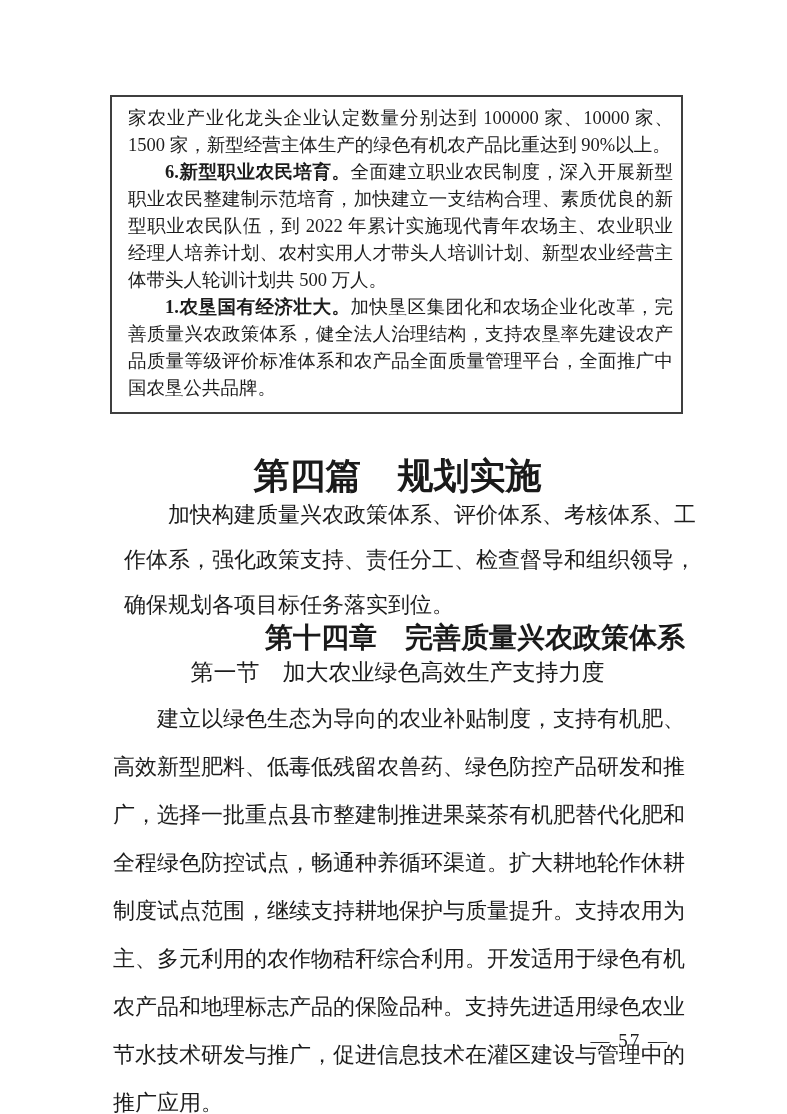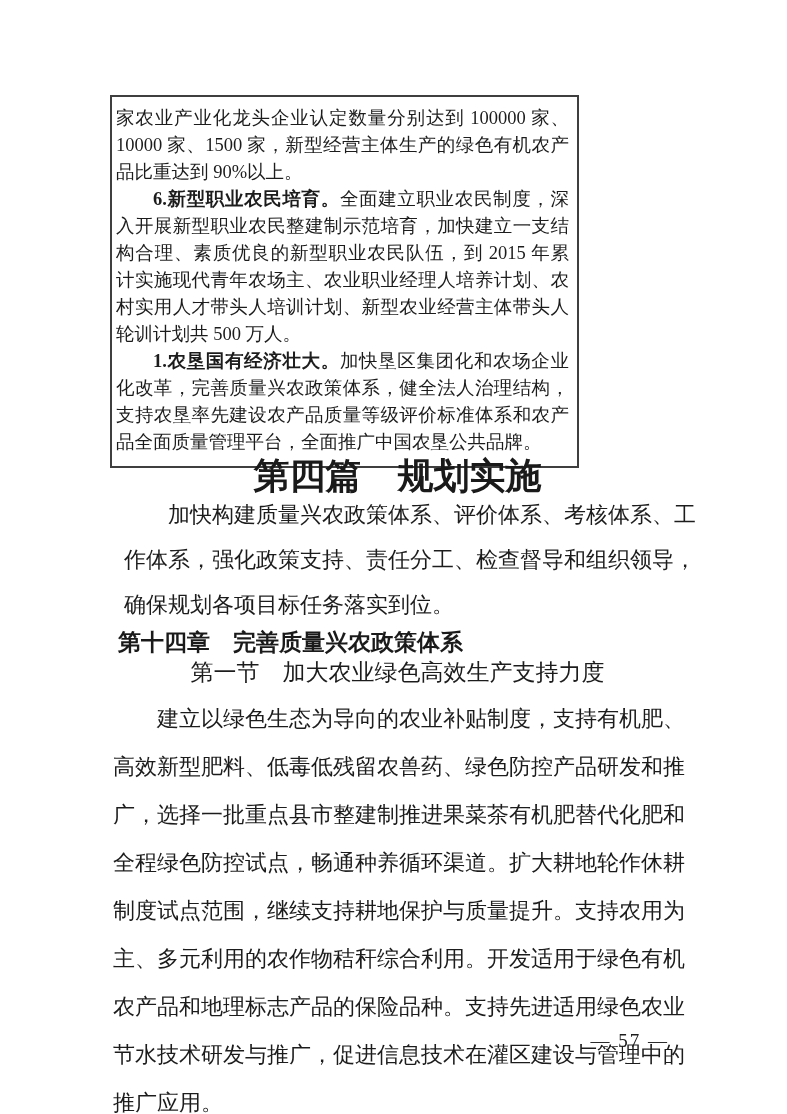--- a/index.html
+++ b/index.html
@@ -24,10 +24,10 @@
     position: absolute;
     left: 110px;
     top: 95px;
-    width: 469px;
+    width: 573px;
     box-sizing: border-box;
     border: 2px solid #3f3f3f;
-    padding: 8px 8px 10px 4px;
+    padding: 8px 8px 10px 16px;
     font-size: 18.5px;
     line-height: 27px;
     text-align: justify;

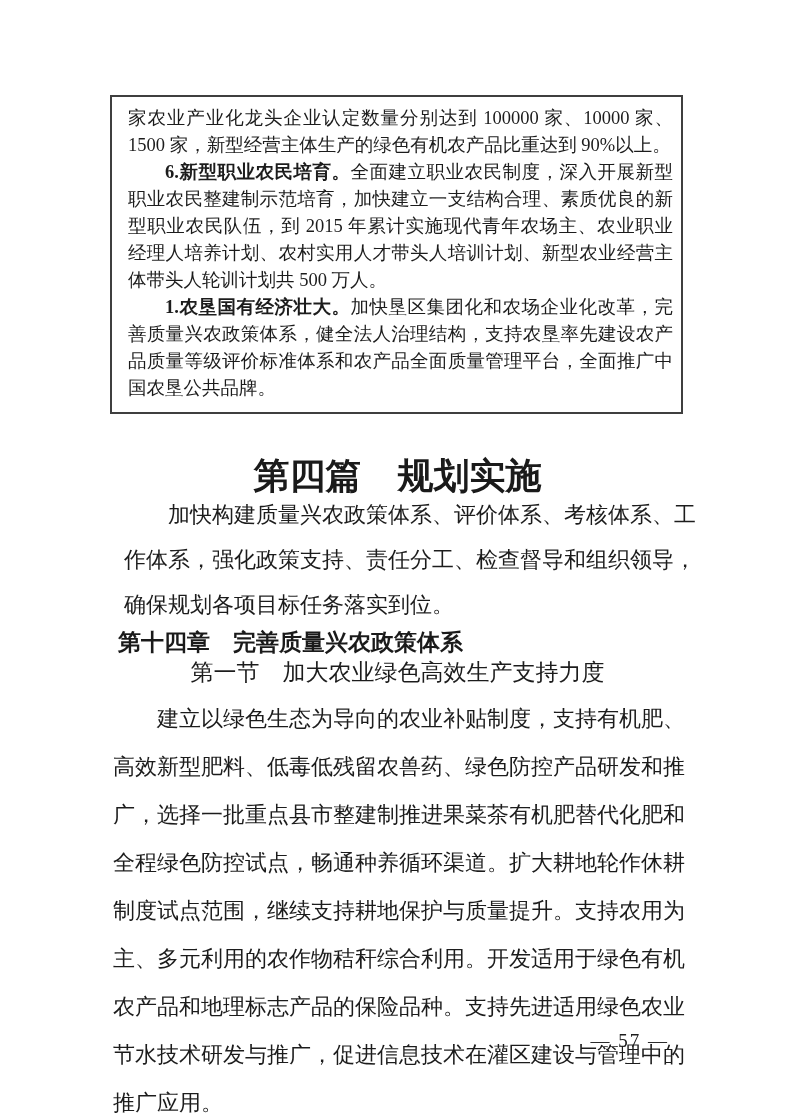--- a/index.html
+++ b/index.html
@@ -114,7 +114,7 @@
 
   <div class="callout-box">
     <p class="box-para no-indent">家农业产业化龙头企业认定数量分别达到 100000 家、10000 家、1500 家，新型经营主体生产的绿色有机农产品比重达到 90%以上。</p>
-    <p class="box-para"><span class="box-lead">6.新型职业农民培育。</span><span>全面建立职业农民制度，深入开展新型职业农民整建制示范培育，加快建立一支结构合理、素质优良的新型职业农民队伍，到 2015 年累计实施现代青年农场主、农业职业经理人培养计划、农村实用人才带头人培训计划、新型农业经营主体带头人轮训计划共 500 万人。</span></p>
+    <p class="box-para"><span class="box-lead">6.新型职业农民培育。</span><span>全面建立职业农民制度，深入开展新型职业农民整建制示范培育，加快建立一支结构合理、素质优良的新型职业农民队伍，到 2022 年累计实施现代青年农场主、农业职业经理人培养计划、农村实用人才带头人培训计划、新型农业经营主体带头人轮训计划共 500 万人。</span></p>
     <p class="box-para"><span class="box-lead">1.农垦国有经济壮大。</span><span>加快垦区集团化和农场企业化改革，完善质量兴农政策体系，健全法人治理结构，支持农垦率先建设农产品质量等级评价标准体系和农产品全面质量管理平台，全面推广中国农垦公共品牌。</span></p>
   </div>
 

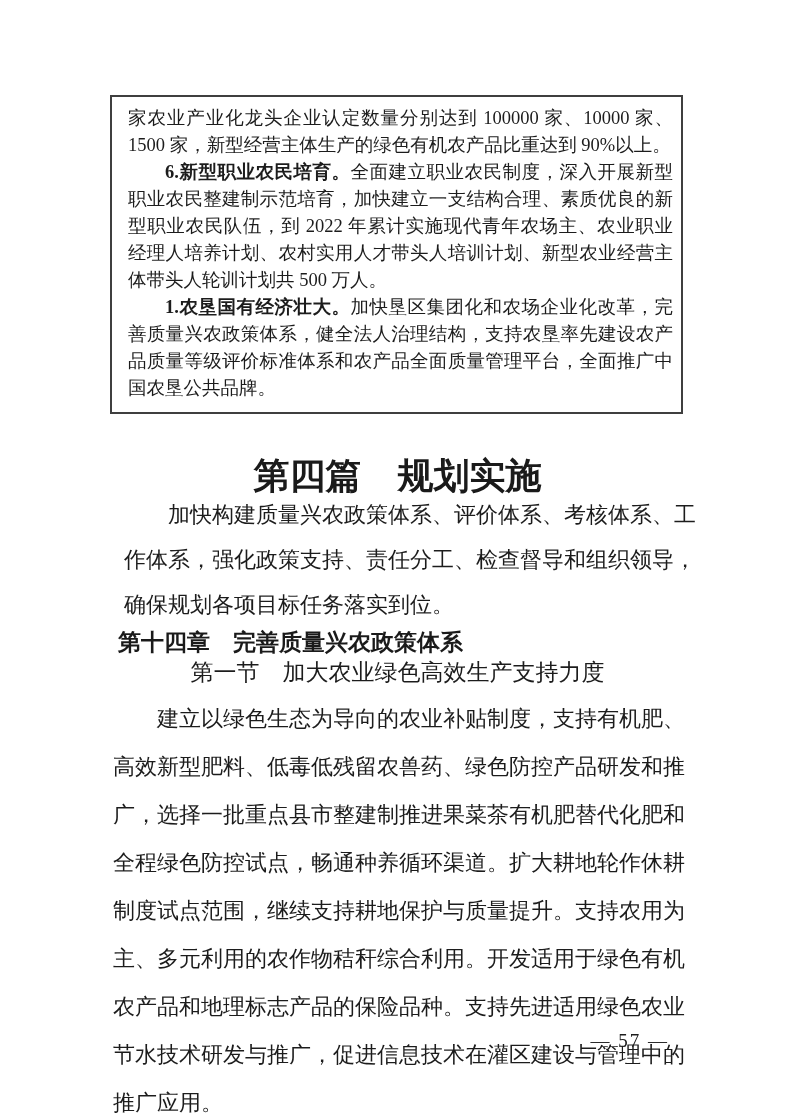--- a/index.html
+++ b/index.html
@@ -70,10 +70,10 @@
     left: 110px;
     top: 619px;
     width: 575px;
-    margin: 8px;
-    text-align: left;
+    margin: 0;
+    text-align: right;
     font-family: "Liberation Sans", "DejaVu Sans", sans-serif;
-    font-size: 23px;
+    font-size: 28px;
     font-weight: bold;
     color: #1a1a1a;
   }

